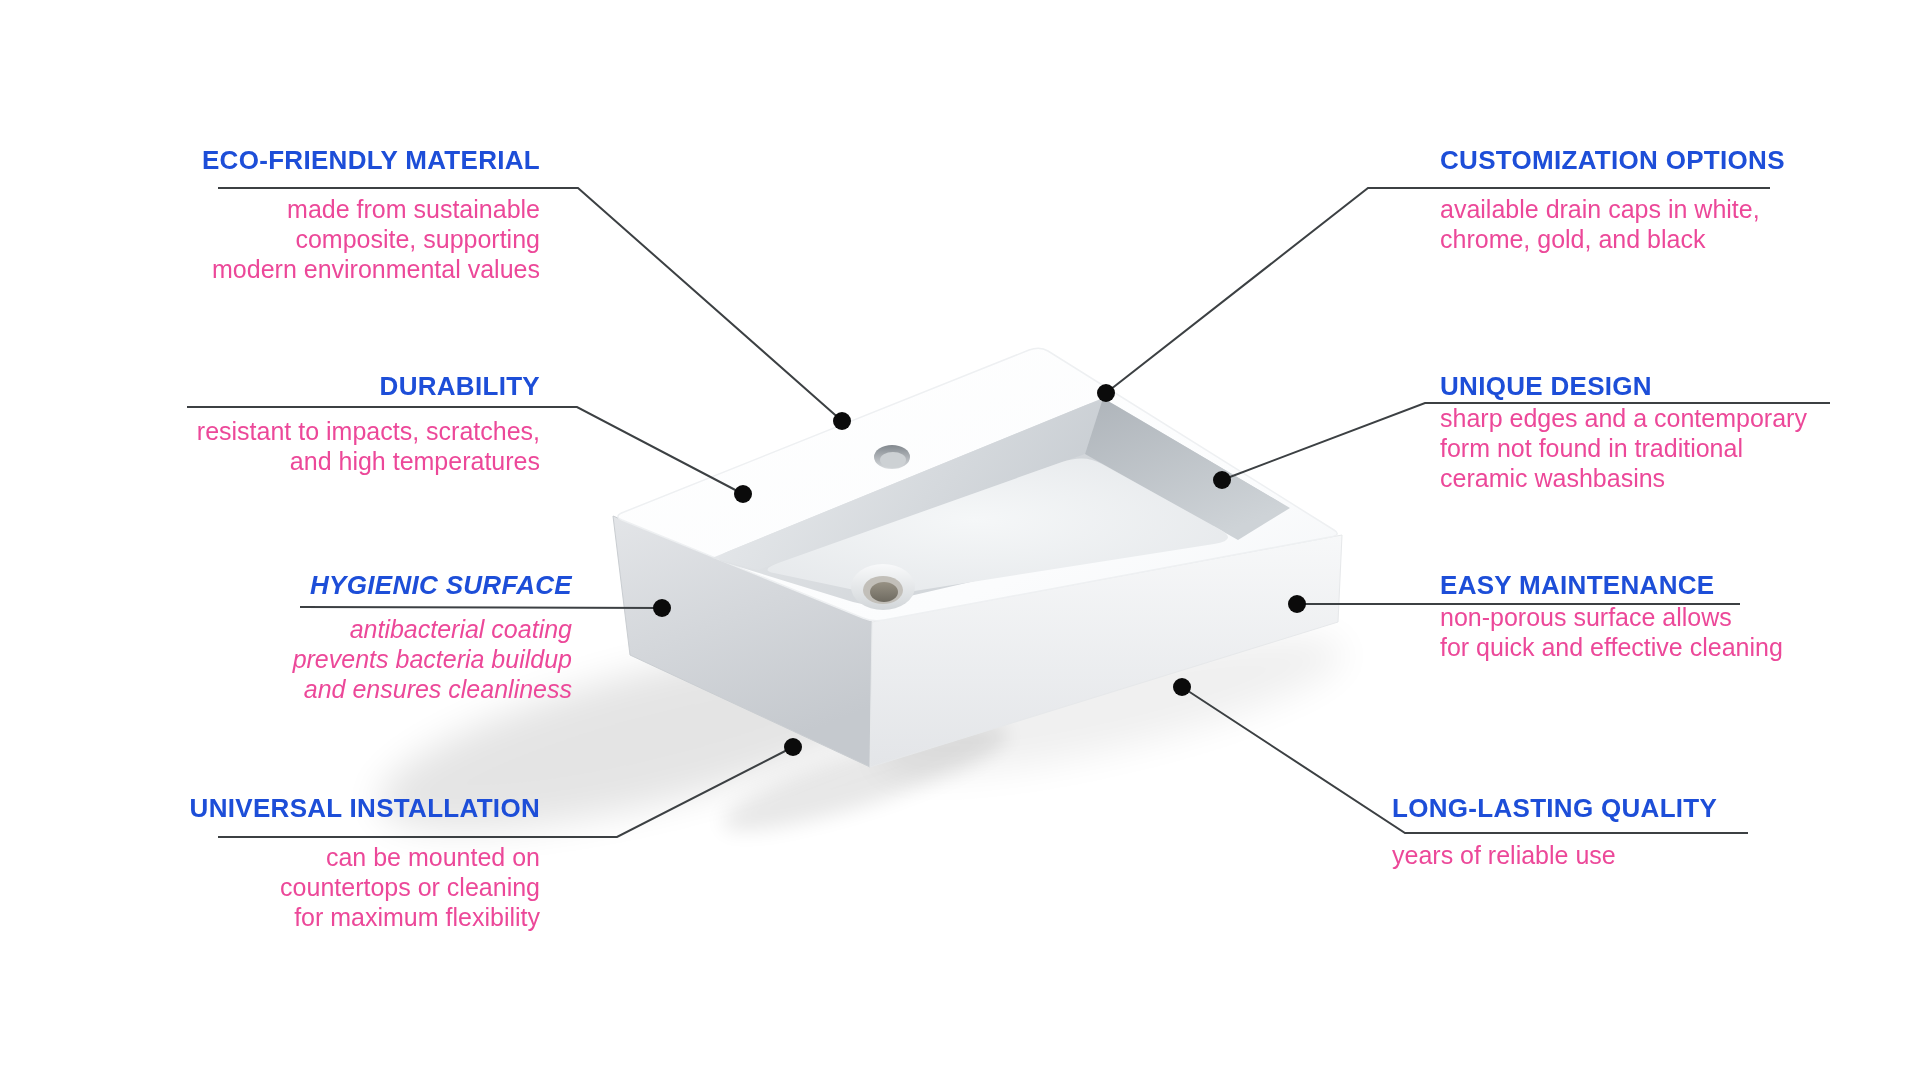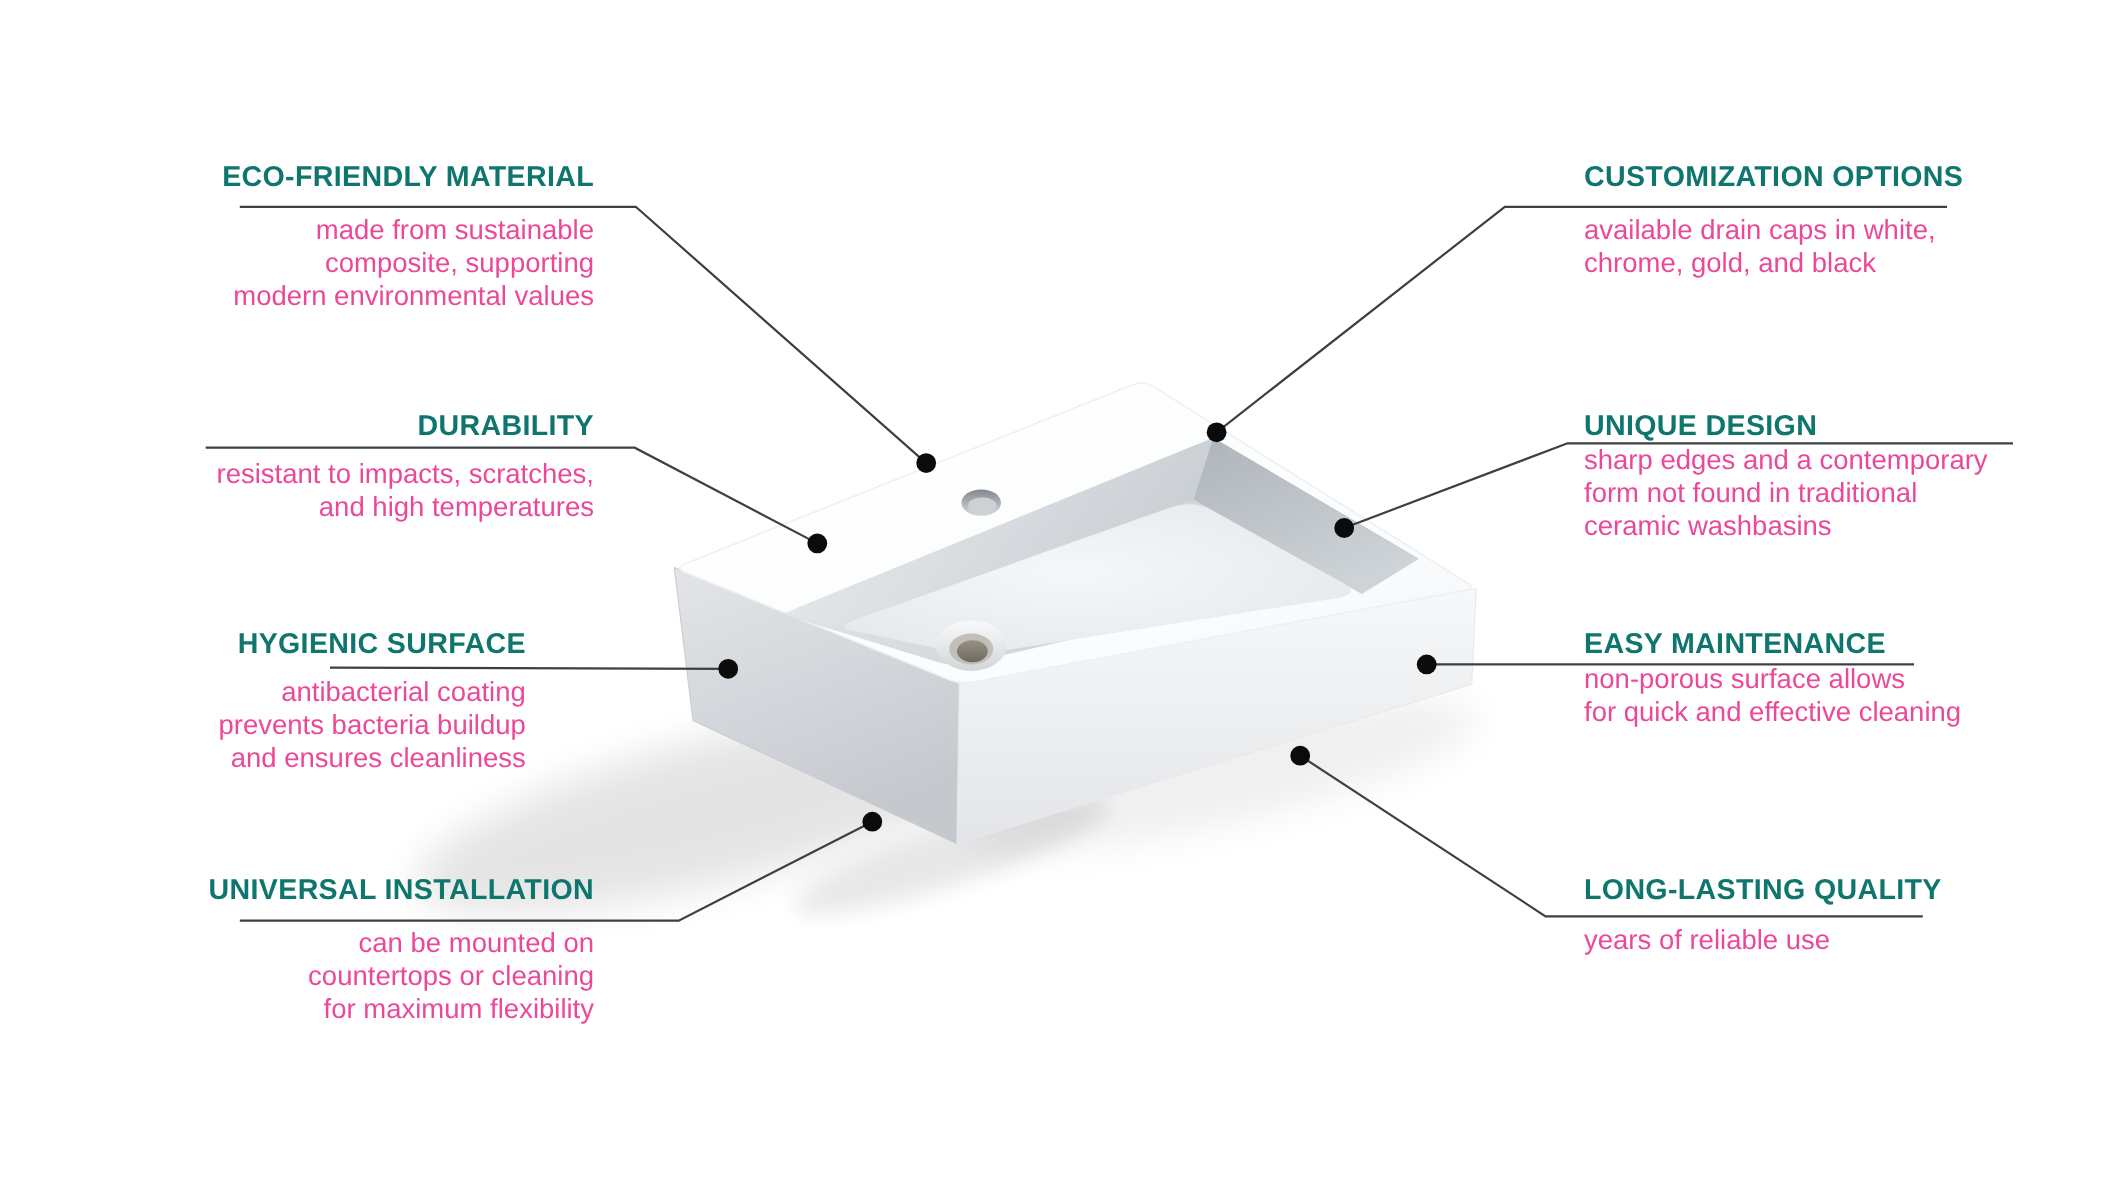--- a/index.html
+++ b/index.html
@@ -10,7 +10,7 @@
   #art{position:absolute;left:0;top:0;}
   .callout{position:absolute;}
   .callout .title{
-    font-size:26px;font-weight:700;letter-spacing:.3px;color:#0f766e;
+    font-size:26px;font-weight:700;letter-spacing:.3px;color:#1d4ed8;
     line-height:34px;white-space:nowrap;
   }
   .callout .desc{font-size:25px;color:#ec4899;line-height:30px;}

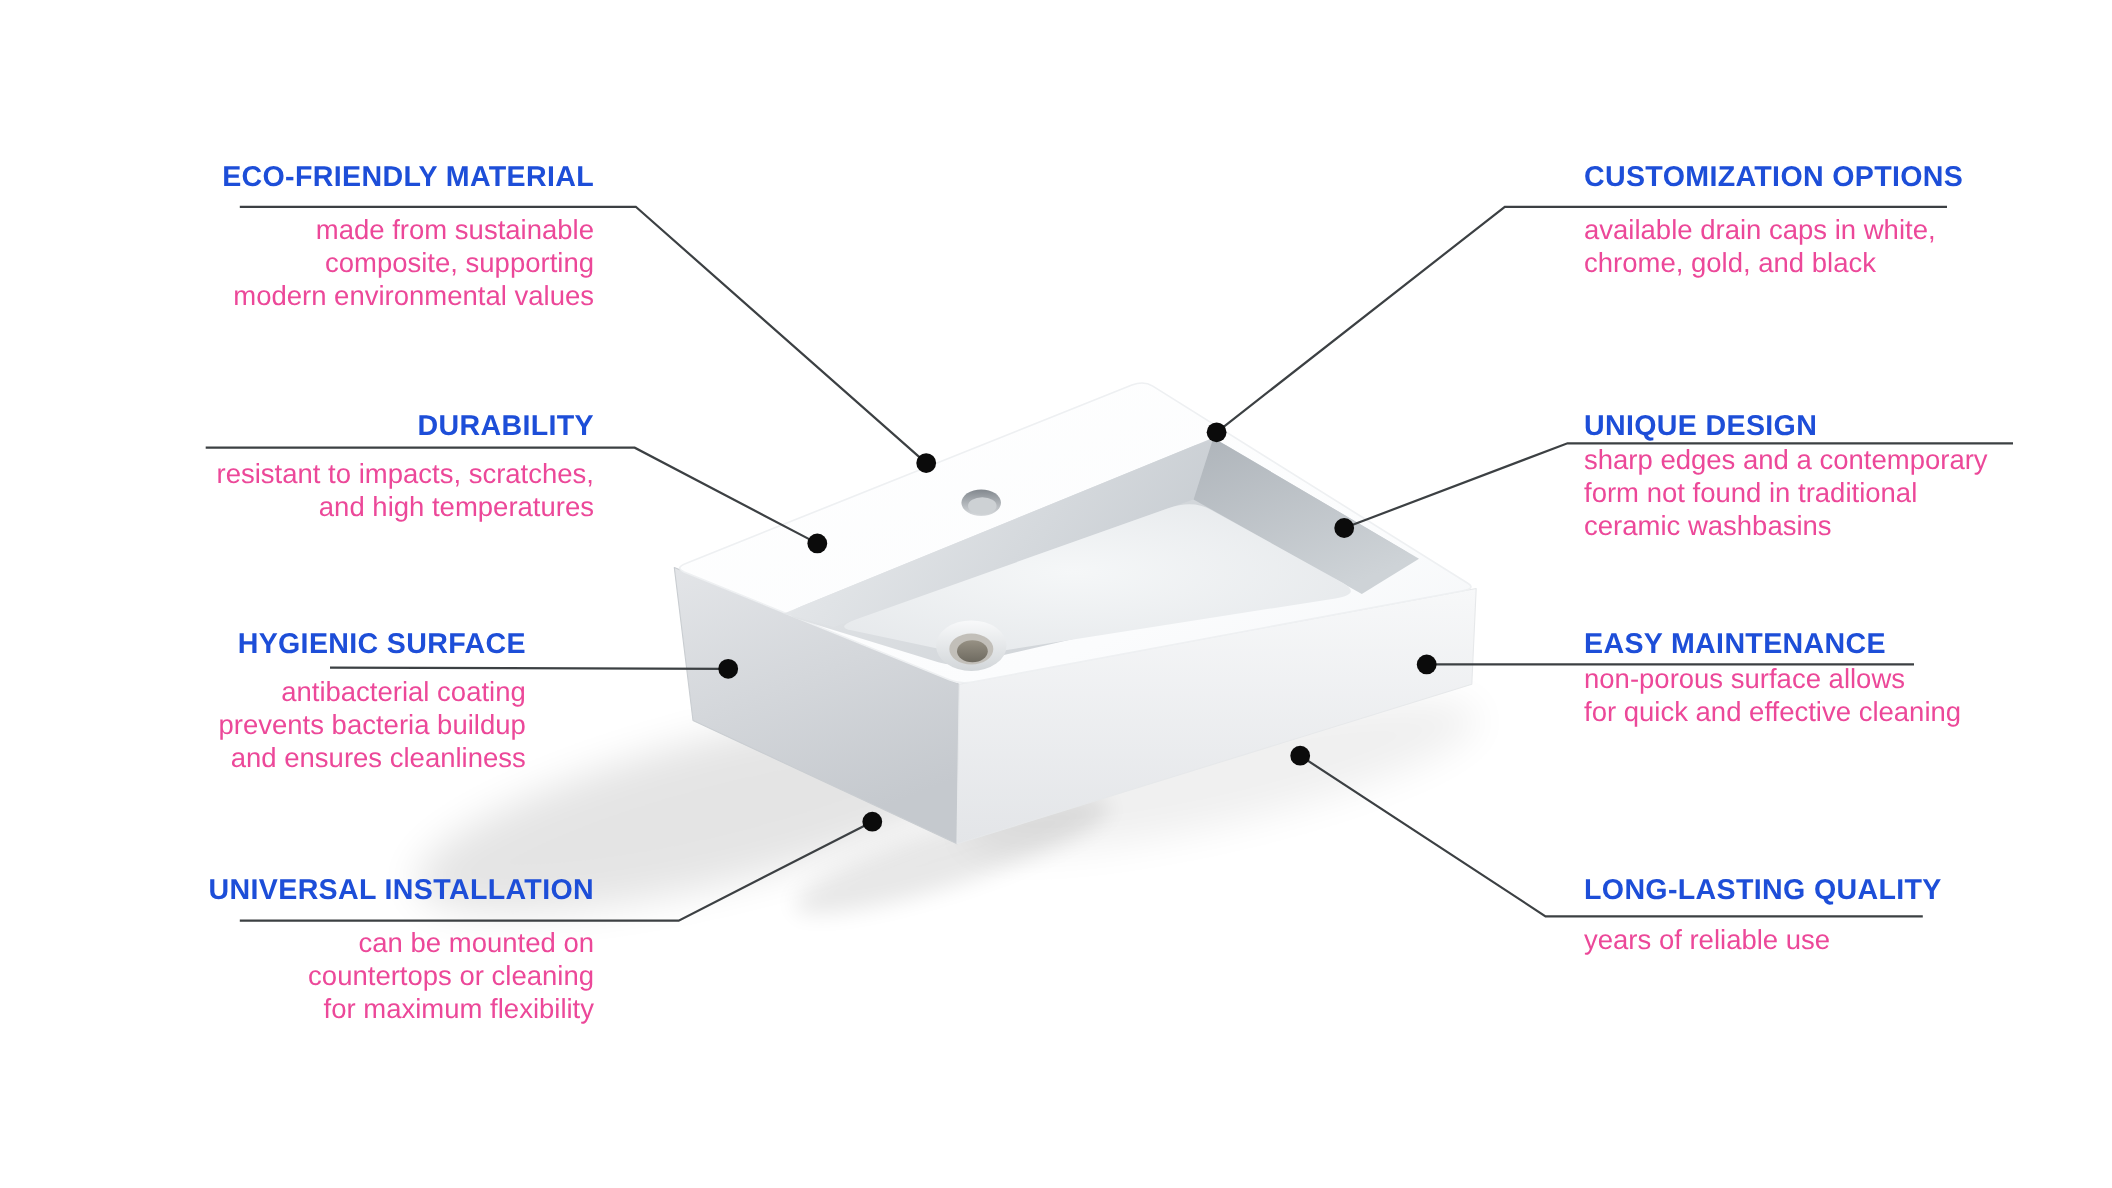--- a/index.html
+++ b/index.html
@@ -22,7 +22,7 @@
   #feature-eco .desc{margin-top:17px;}
   #feature-durability{top:369px;right:1380px;}
   #feature-durability .desc{margin-top:13px;text-align:right;}
-  #feature-hygienic{top:568px;right:1442px;}
+  #feature-hygienic{top:568px;right:1348px;font-style:italic;}
   #feature-hygienic .desc{margin-top:12px;}
   #feature-universal{top:791px;right:1380px;}
   #feature-universal .desc{margin-top:17px;}

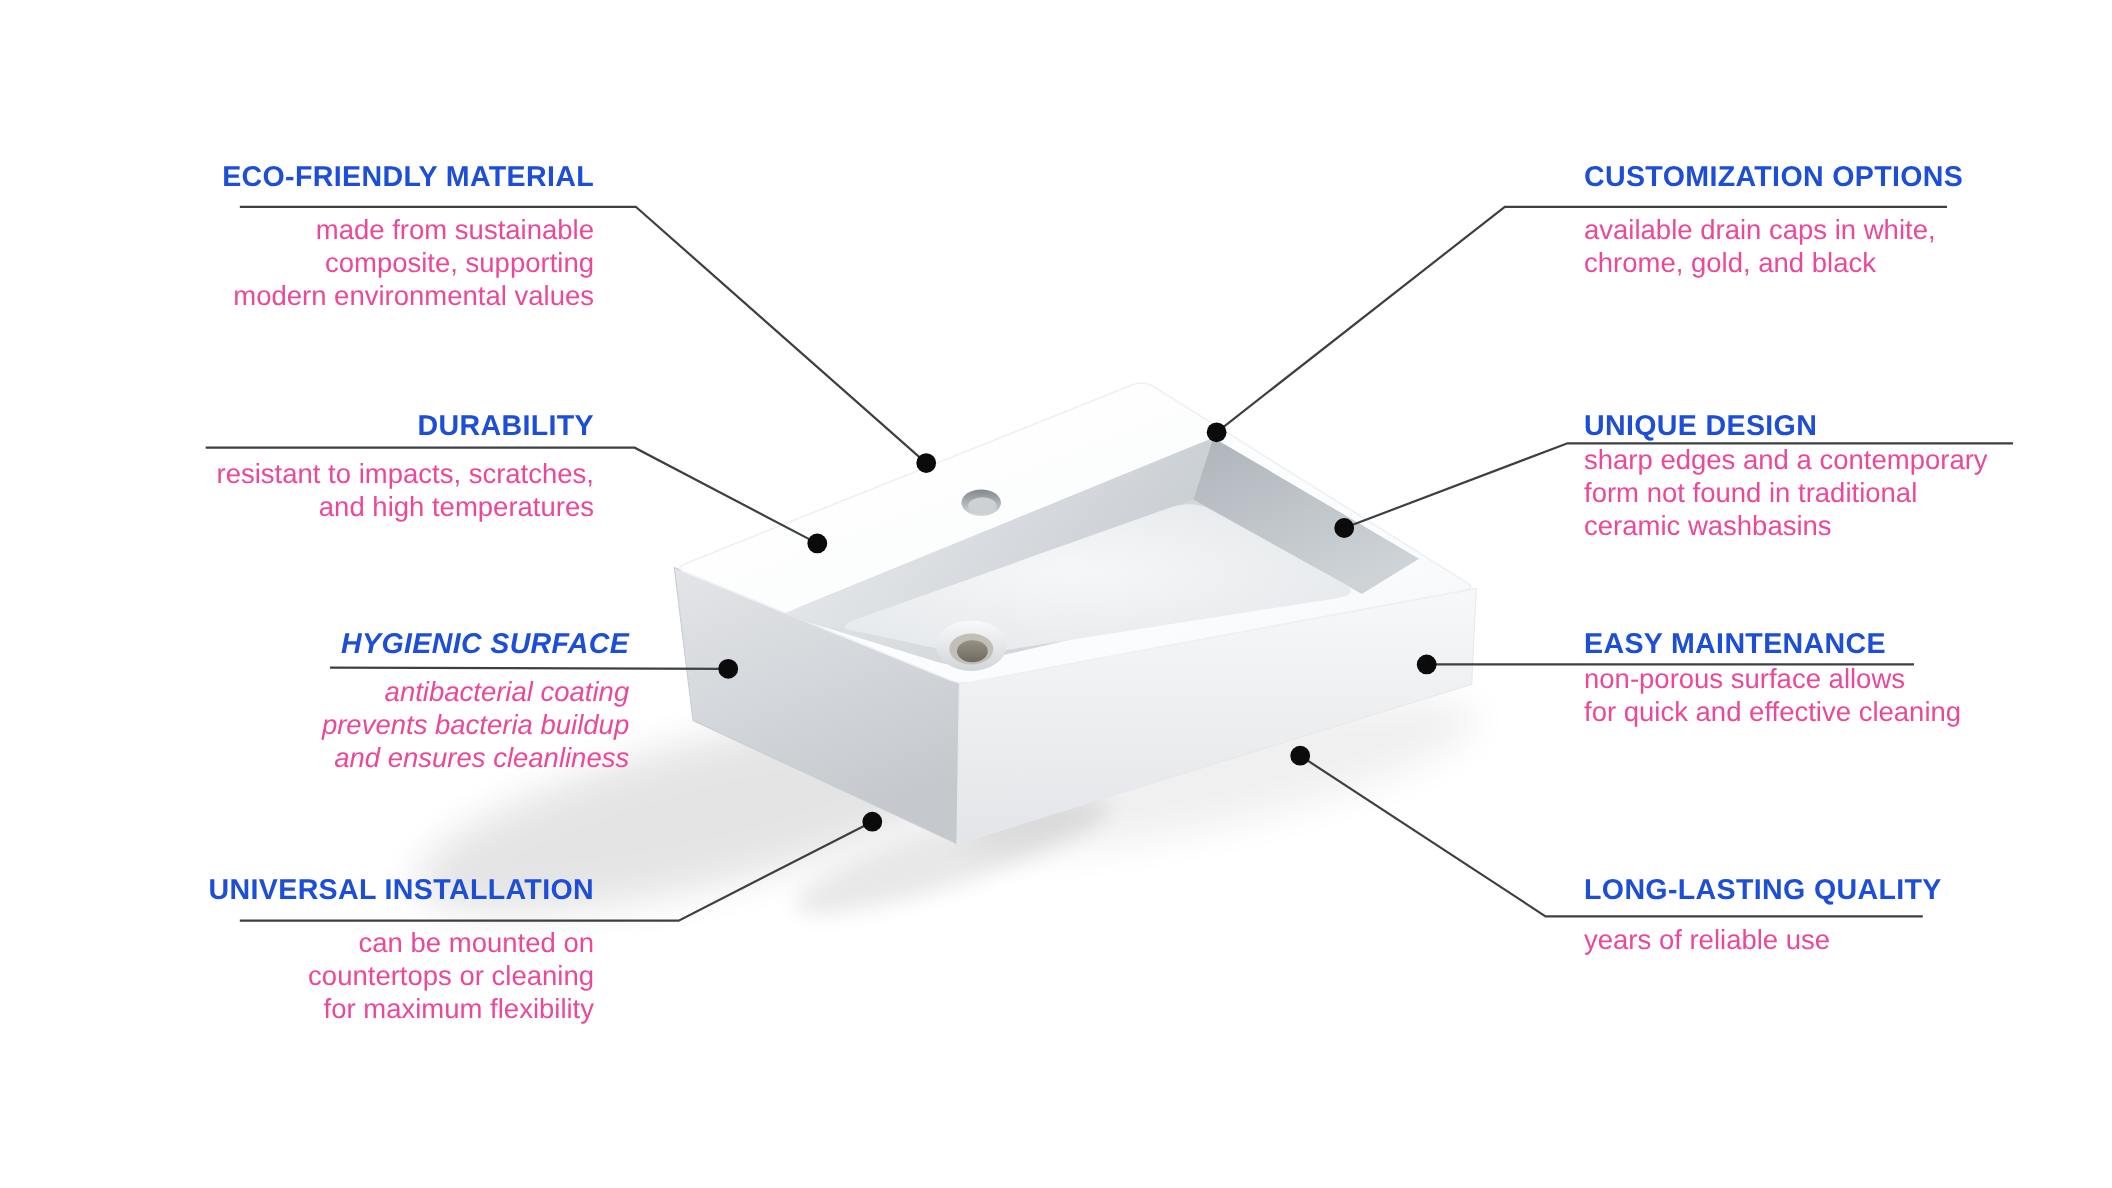--- a/index.html
+++ b/index.html
@@ -33,7 +33,7 @@
   #feature-unique .desc{}
   #feature-easy{top:568px;left:1440px;}
   #feature-easy .desc{}
-  #feature-long{top:791px;left:1440px;}
+  #feature-long{top:791px;left:1392px;}
   #feature-long .desc{margin-top:15px;}
 </style>
 </head>

